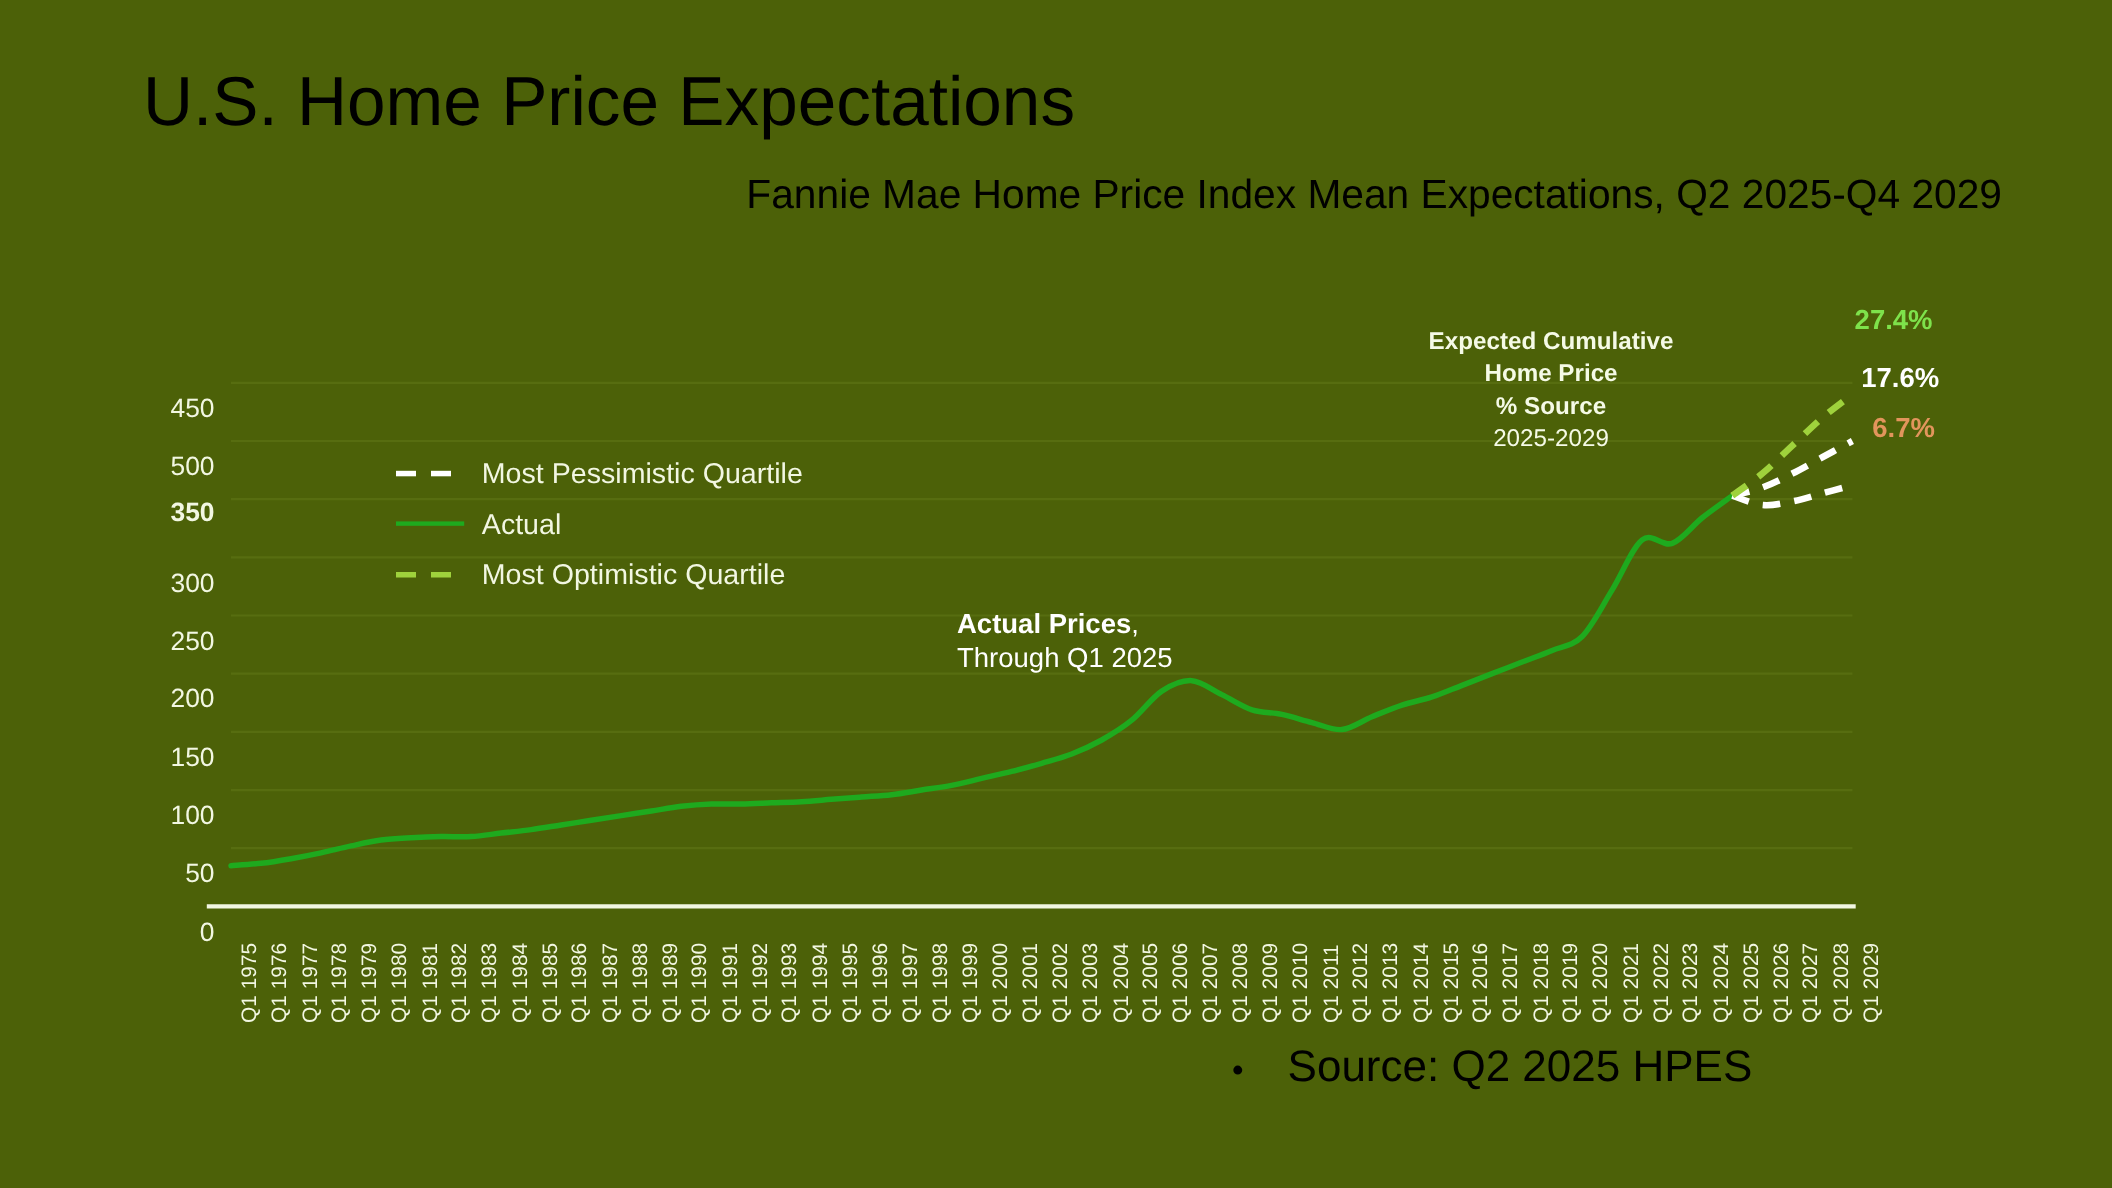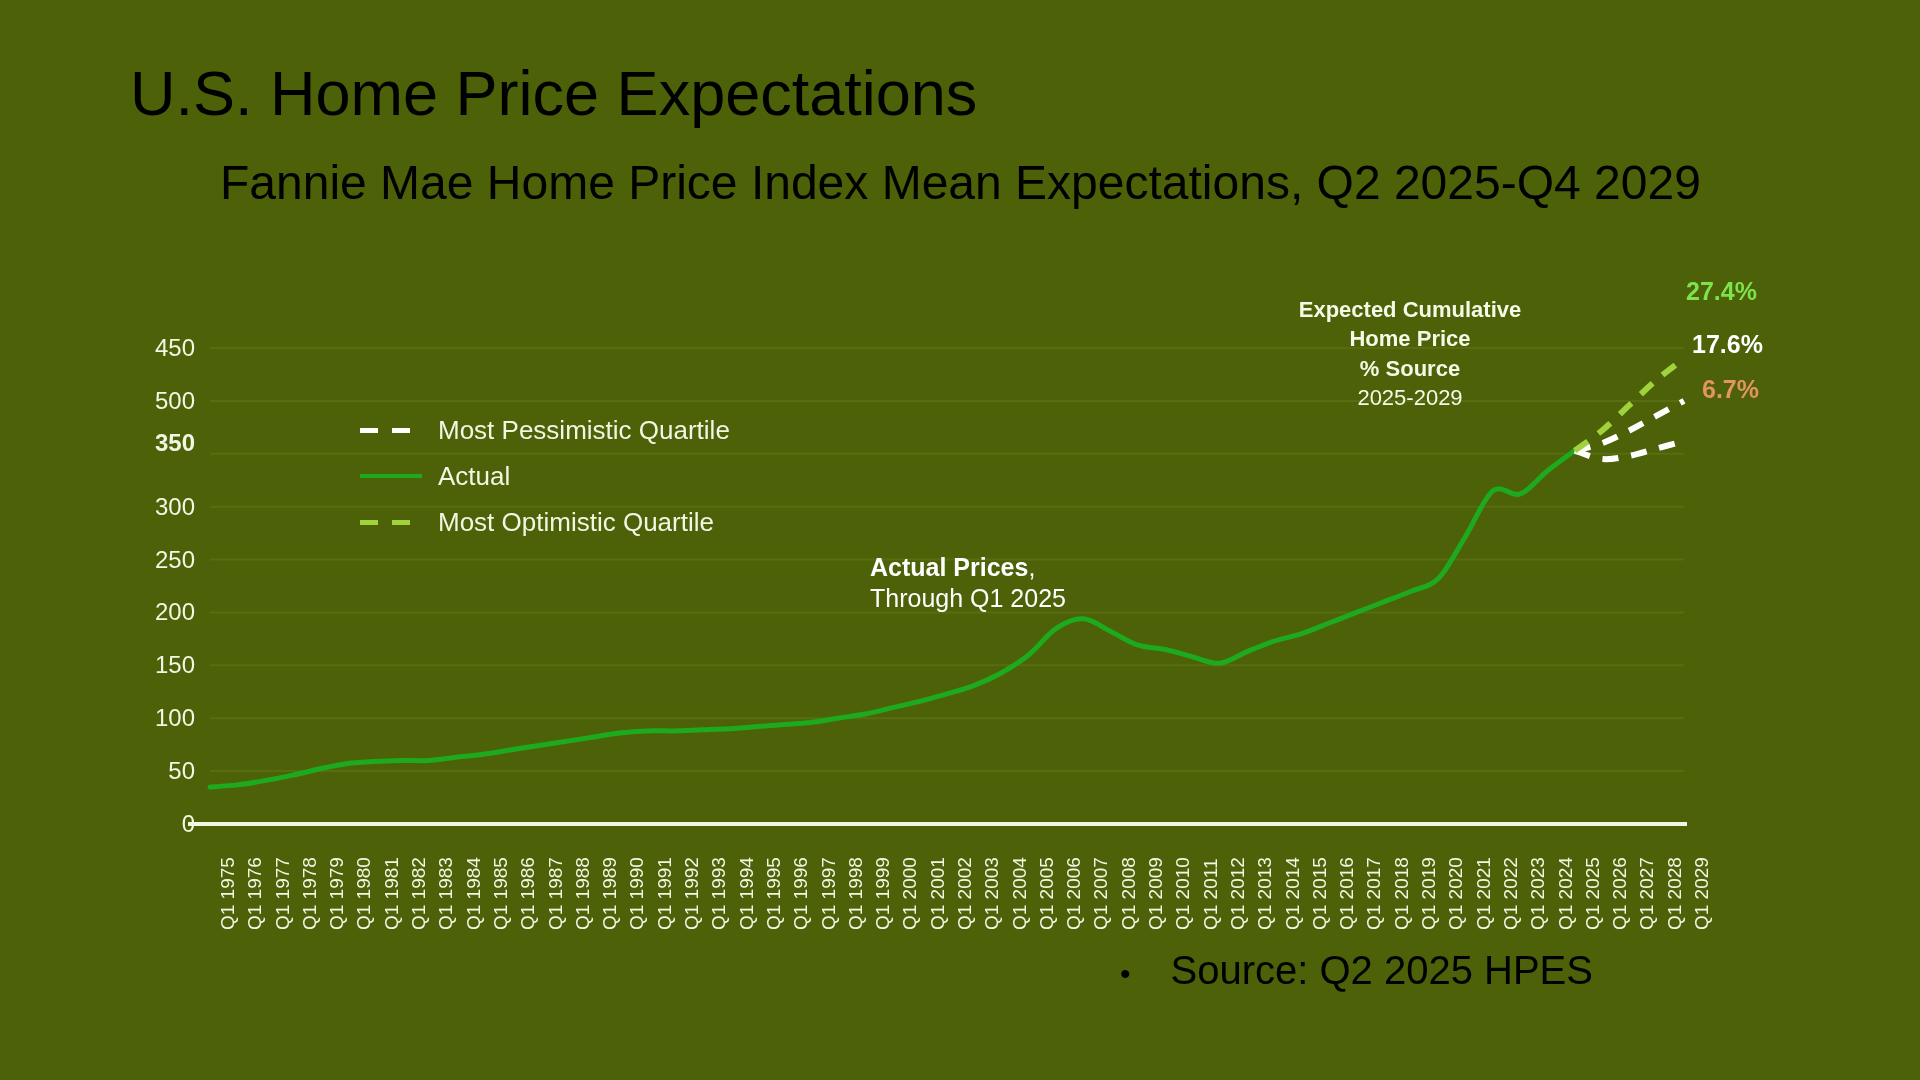--- a/index.html
+++ b/index.html
@@ -38,10 +38,11 @@
     left: 130px;
     top: 155px;
     width: 1690px;
-    font-size: 48px;
+    font-size: 37px;
     line-height: 1.18;
     color: #000000;
     font-weight: 400;
+    text-align: right;
     padding-left: 90px;
     box-sizing: border-box;
   }

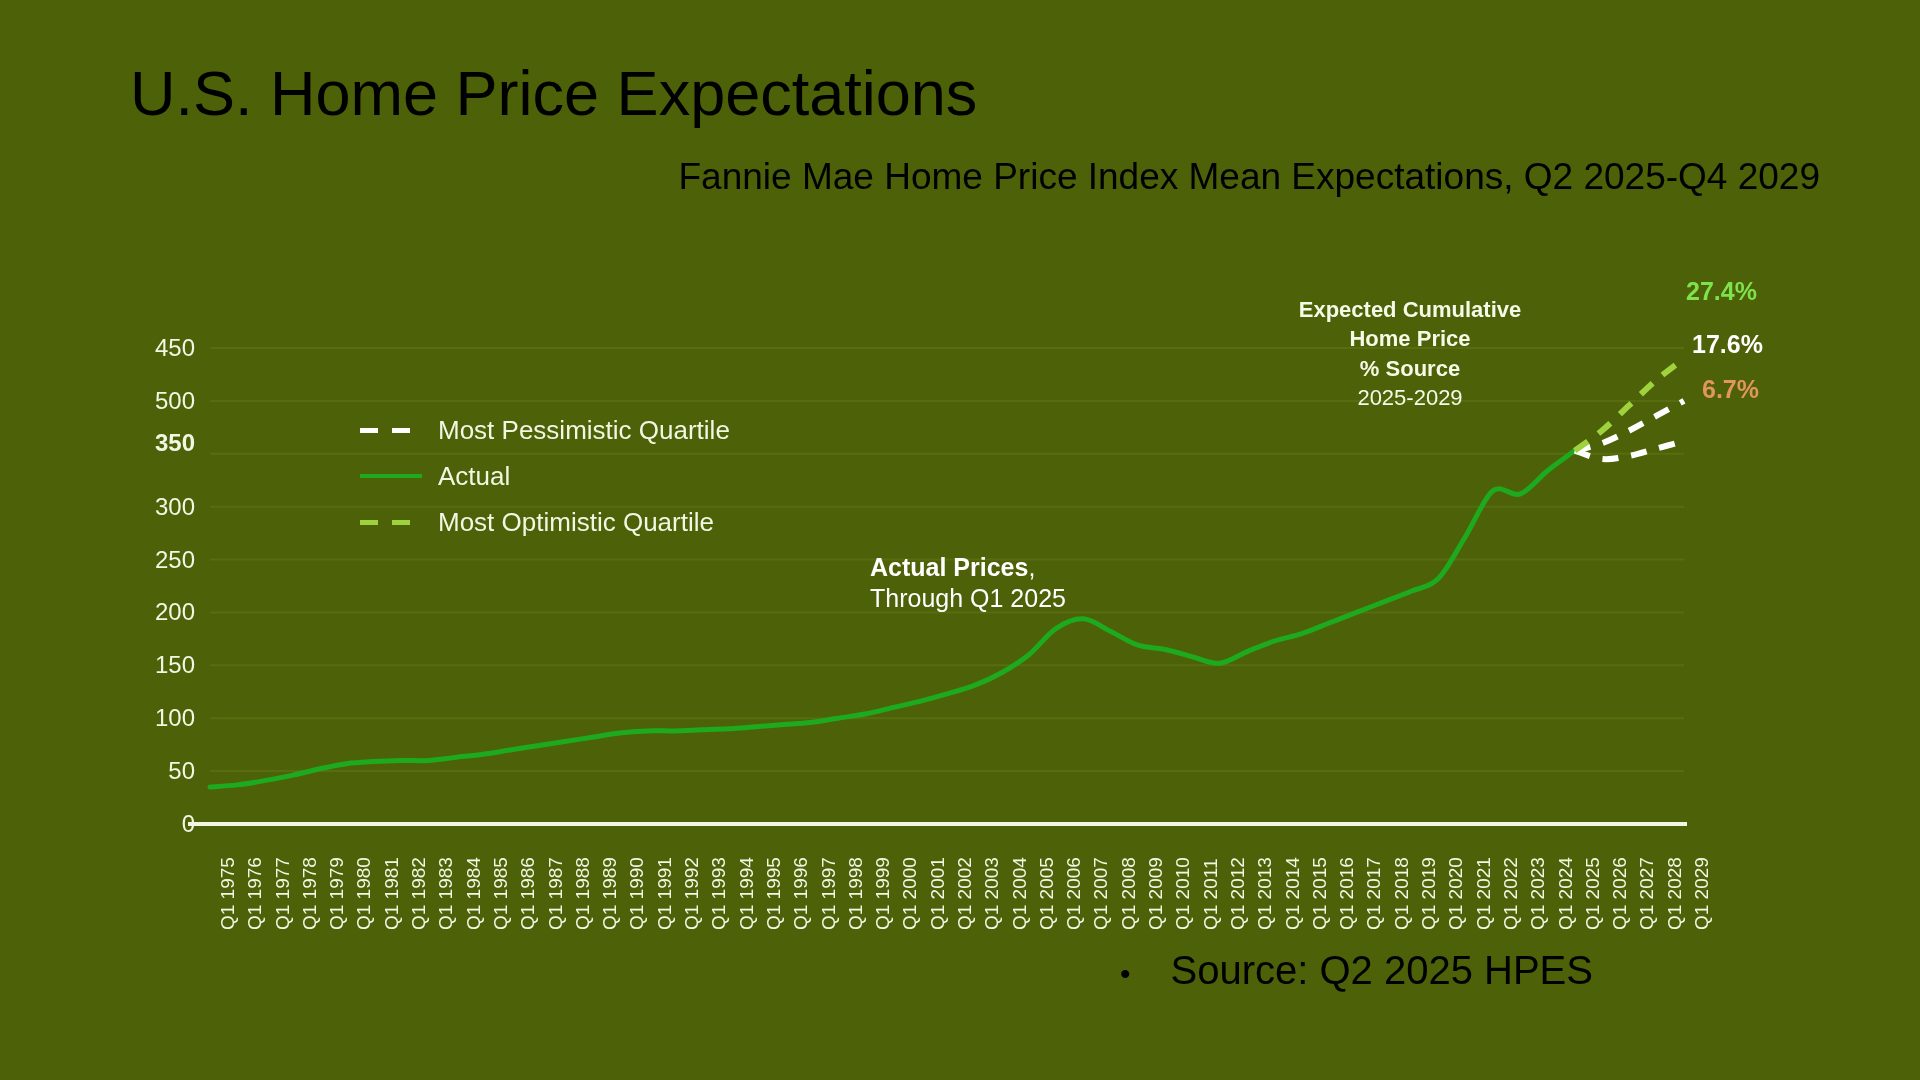--- a/index.html
+++ b/index.html
@@ -66,6 +66,7 @@
     color: #f2f7e2;
     transform: translateY(-50%);
     white-space: nowrap;
+    margin-top: 24px;
   }
   #yaxis {
     position: absolute;

